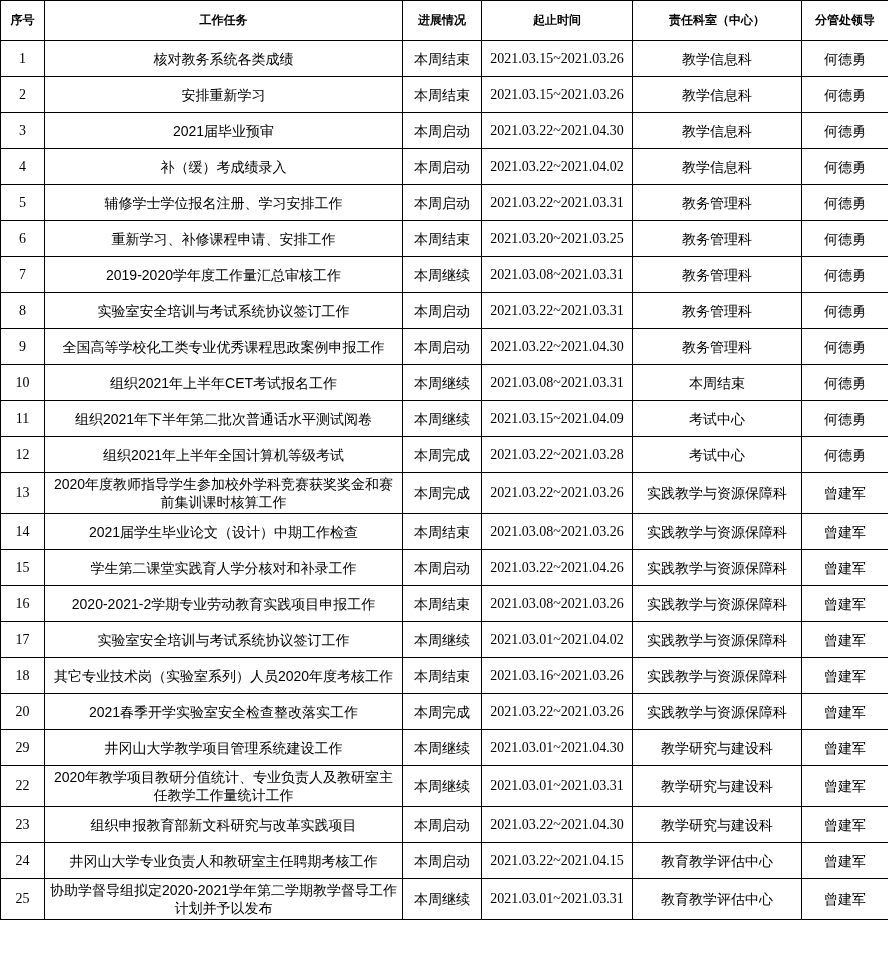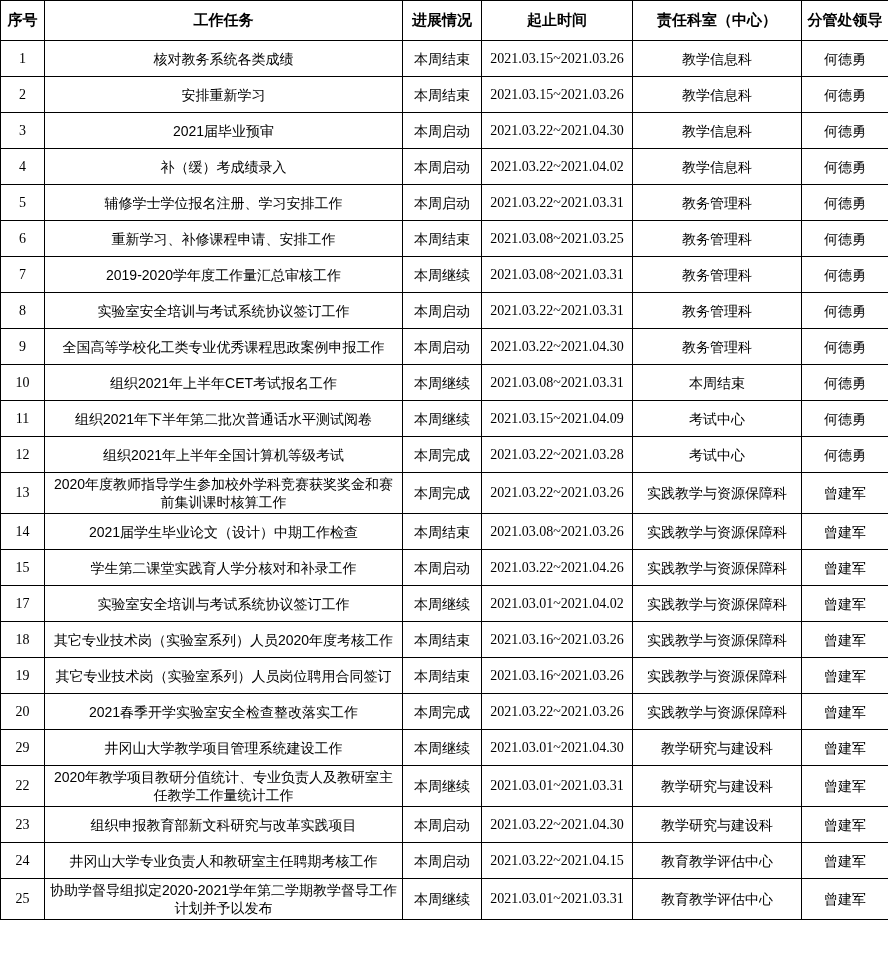--- a/index.html
+++ b/index.html
@@ -29,7 +29,7 @@
   }
   table.work-table th {
     height: 40px;
-    font-size: 15px;
+    font-size: 12px;
     font-weight: bold;
     text-align: center;
     vertical-align: middle;

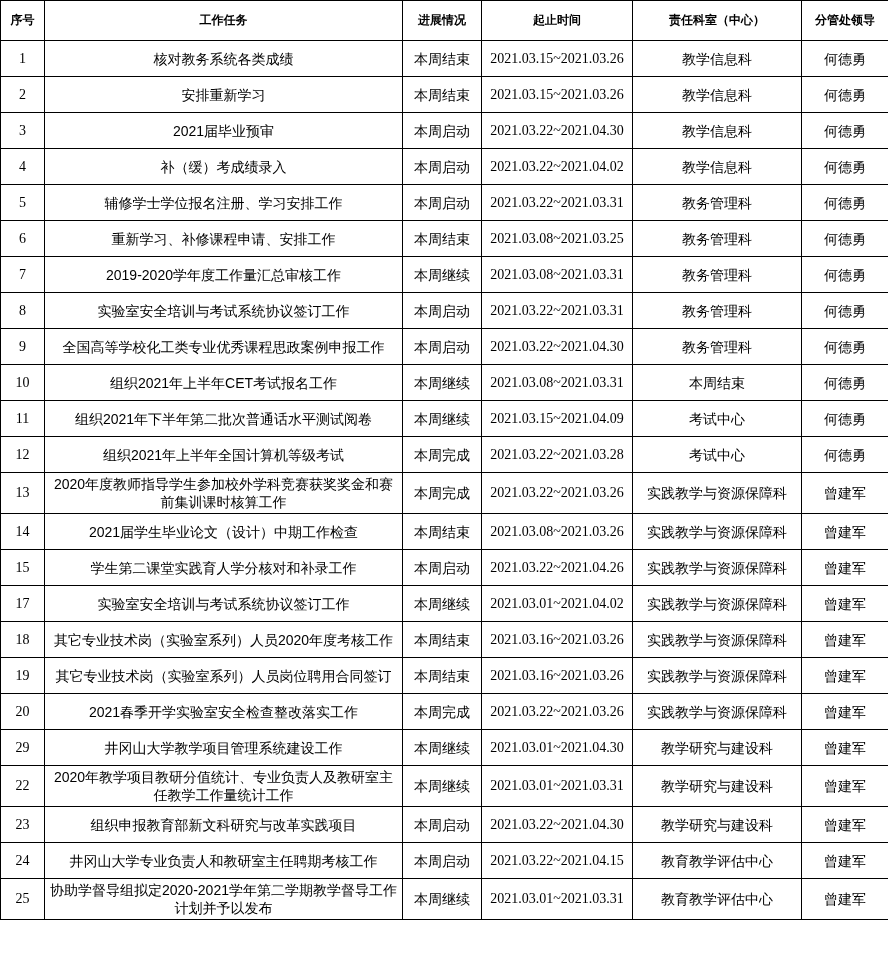--- a/index.html
+++ b/index.html
@@ -131,7 +131,7 @@
     <td class="c-index">6</td>
     <td class="c-task">重新学习、补修课程申请、安排工作</td>
     <td class="c-progress">本周结束</td>
-    <td class="c-dates">2021.03.08~2021.03.25</td>
+    <td class="c-dates">2021.03.20~2021.03.25</td>
     <td class="c-department">教务管理科</td>
     <td class="c-leader">何德勇</td>
   </tr>

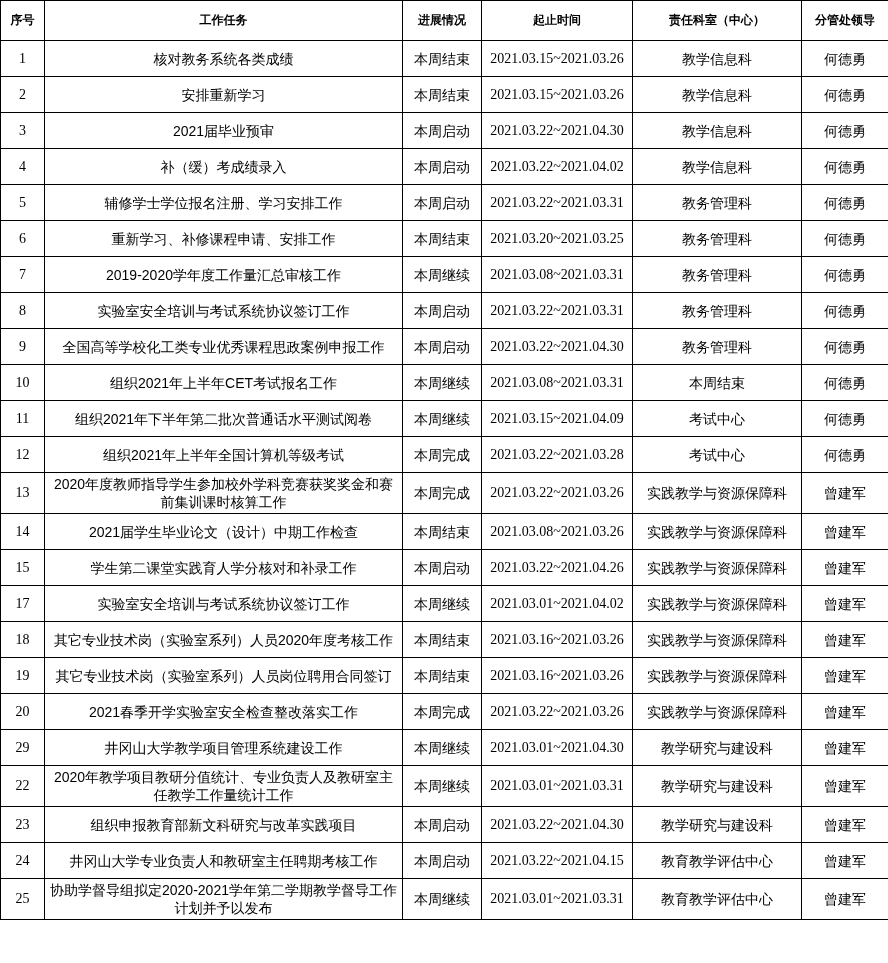--- a/index.html
+++ b/index.html
@@ -208,6 +208,14 @@
     <td class="c-leader">曾建军</td>
   </tr>
         <tr>
+    <td class="c-index">16</td>
+    <td class="c-task">2020-2021-2学期专业劳动教育实践项目申报工作</td>
+    <td class="c-progress">本周结束</td>
+    <td class="c-dates">2021.03.08~2021.03.26</td>
+    <td class="c-department">实践教学与资源保障科</td>
+    <td class="c-leader">曾建军</td>
+  </tr>
+        <tr>
     <td class="c-index">17</td>
     <td class="c-task">实验室安全培训与考试系统协议签订工作</td>
     <td class="c-progress">本周继续</td>

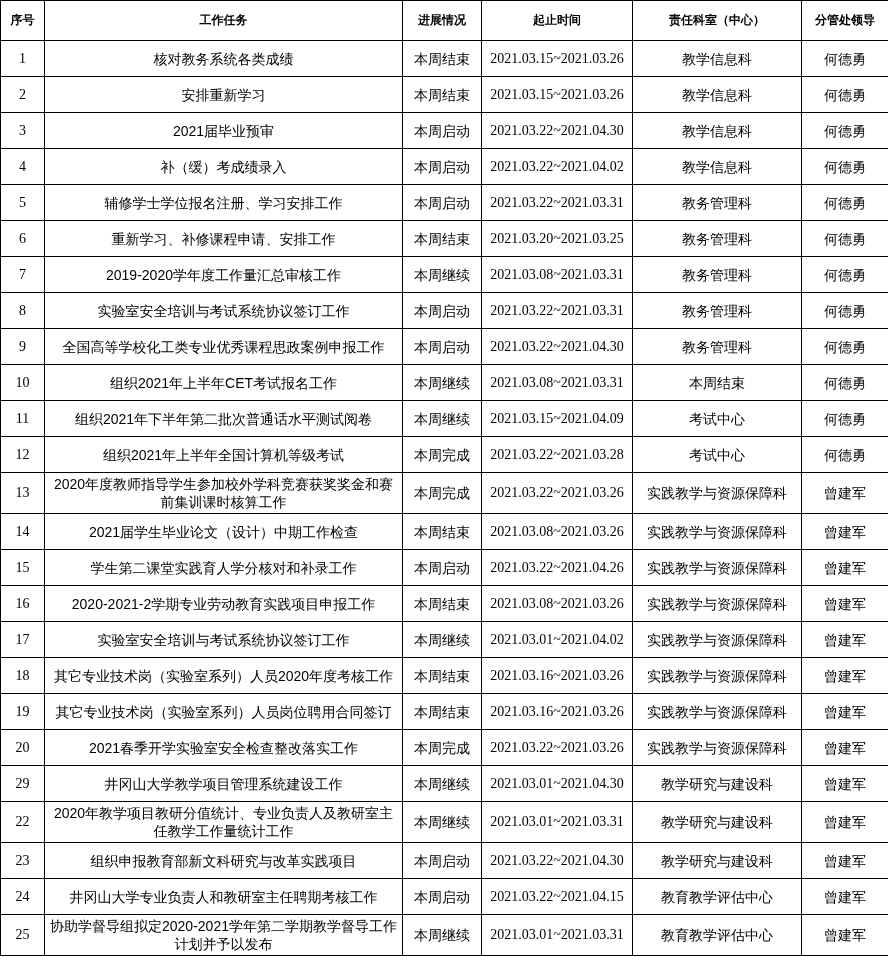--- a/index.html
+++ b/index.html
@@ -232,14 +232,6 @@
     <td class="c-leader">曾建军</td>
   </tr>
         <tr>
-    <td class="c-index">19</td>
-    <td class="c-task">其它专业技术岗（实验室系列）人员岗位聘用合同签订</td>
-    <td class="c-progress">本周结束</td>
-    <td class="c-dates">2021.03.16~2021.03.26</td>
-    <td class="c-department">实践教学与资源保障科</td>
-    <td class="c-leader">曾建军</td>
-  </tr>
-        <tr>
     <td class="c-index">20</td>
     <td class="c-task">2021春季开学实验室安全检查整改落实工作</td>
     <td class="c-progress">本周完成</td>

